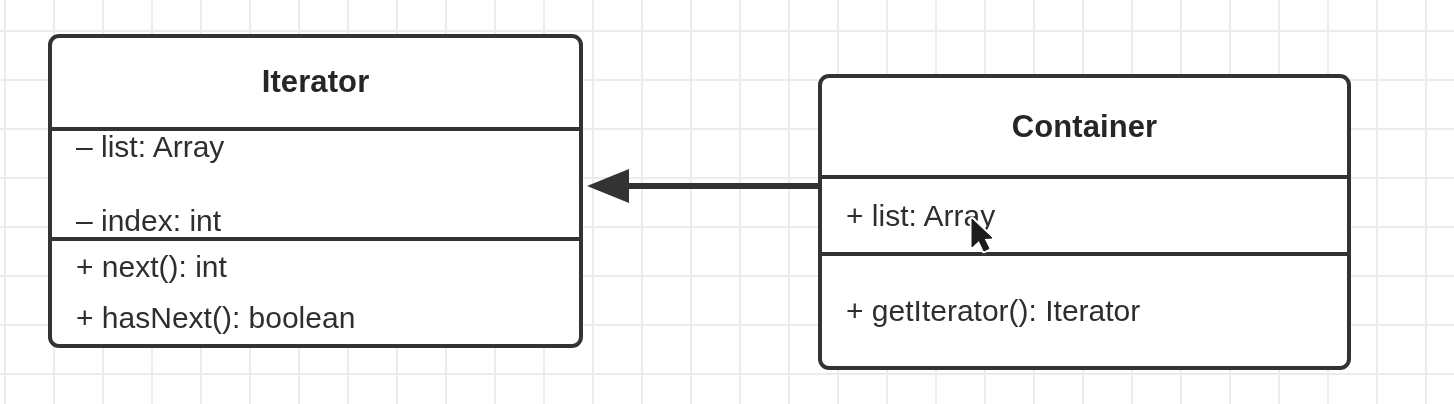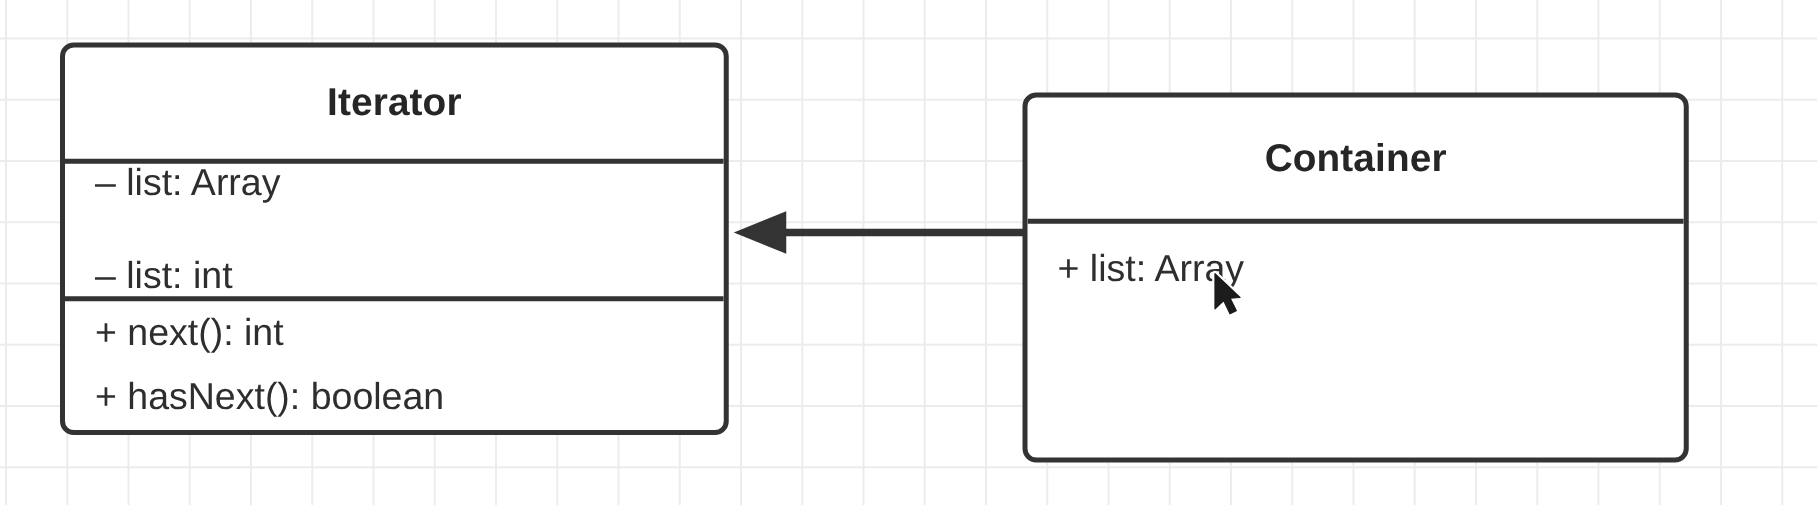--- a/index.html
+++ b/index.html
@@ -105,7 +105,7 @@
 
     <div class="uml-compartment compartment-attributes">
       <div class="uml-member">– list: Array</div>
-      <div class="uml-member">– list: int</div>
+      <div class="uml-member">– index: int</div>
     </div>
 
     <div class="uml-compartment compartment-methods">

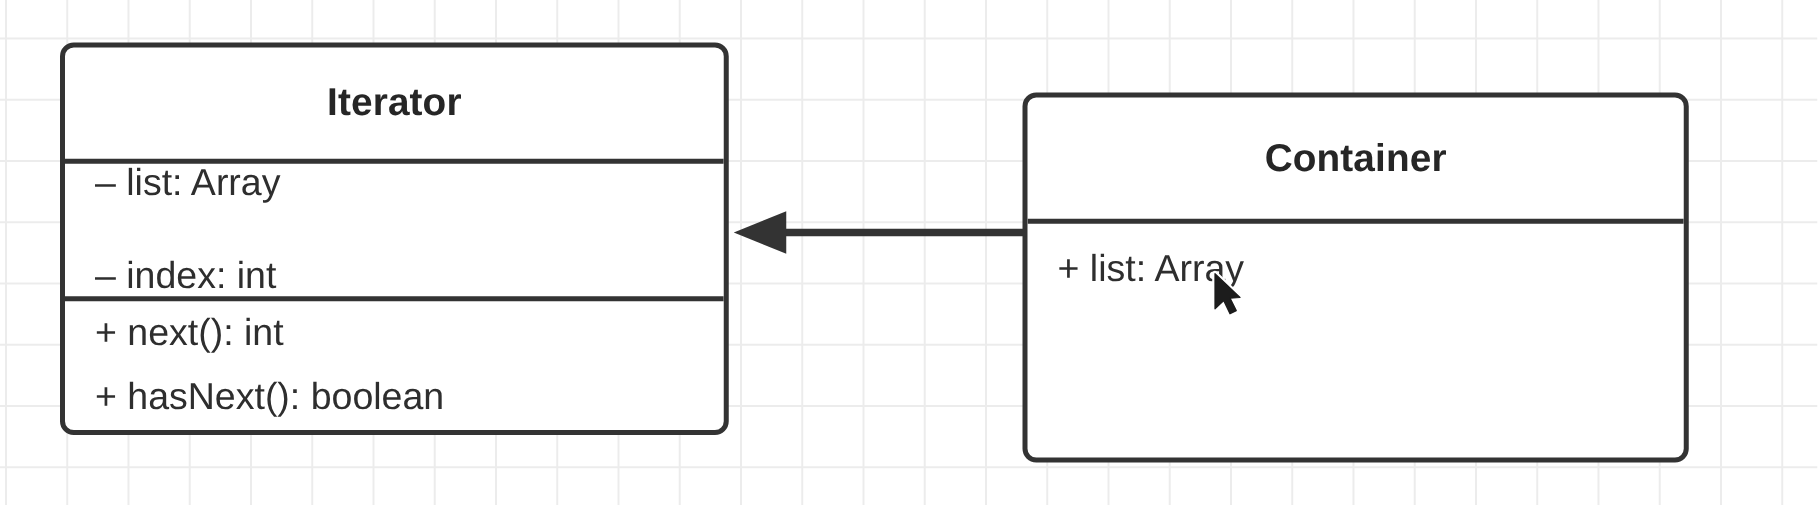--- a/index.html
+++ b/index.html
@@ -121,6 +121,9 @@
       <div class="uml-member">+ list: Array</div>
     </div>
 
+    <div class="uml-compartment compartment-methods">
+      <div class="uml-member">+ getIterator(): Iterator</div>
+    </div>
   </div>
 
   <svg id="association-arrow" viewBox="0 0 240 72">

